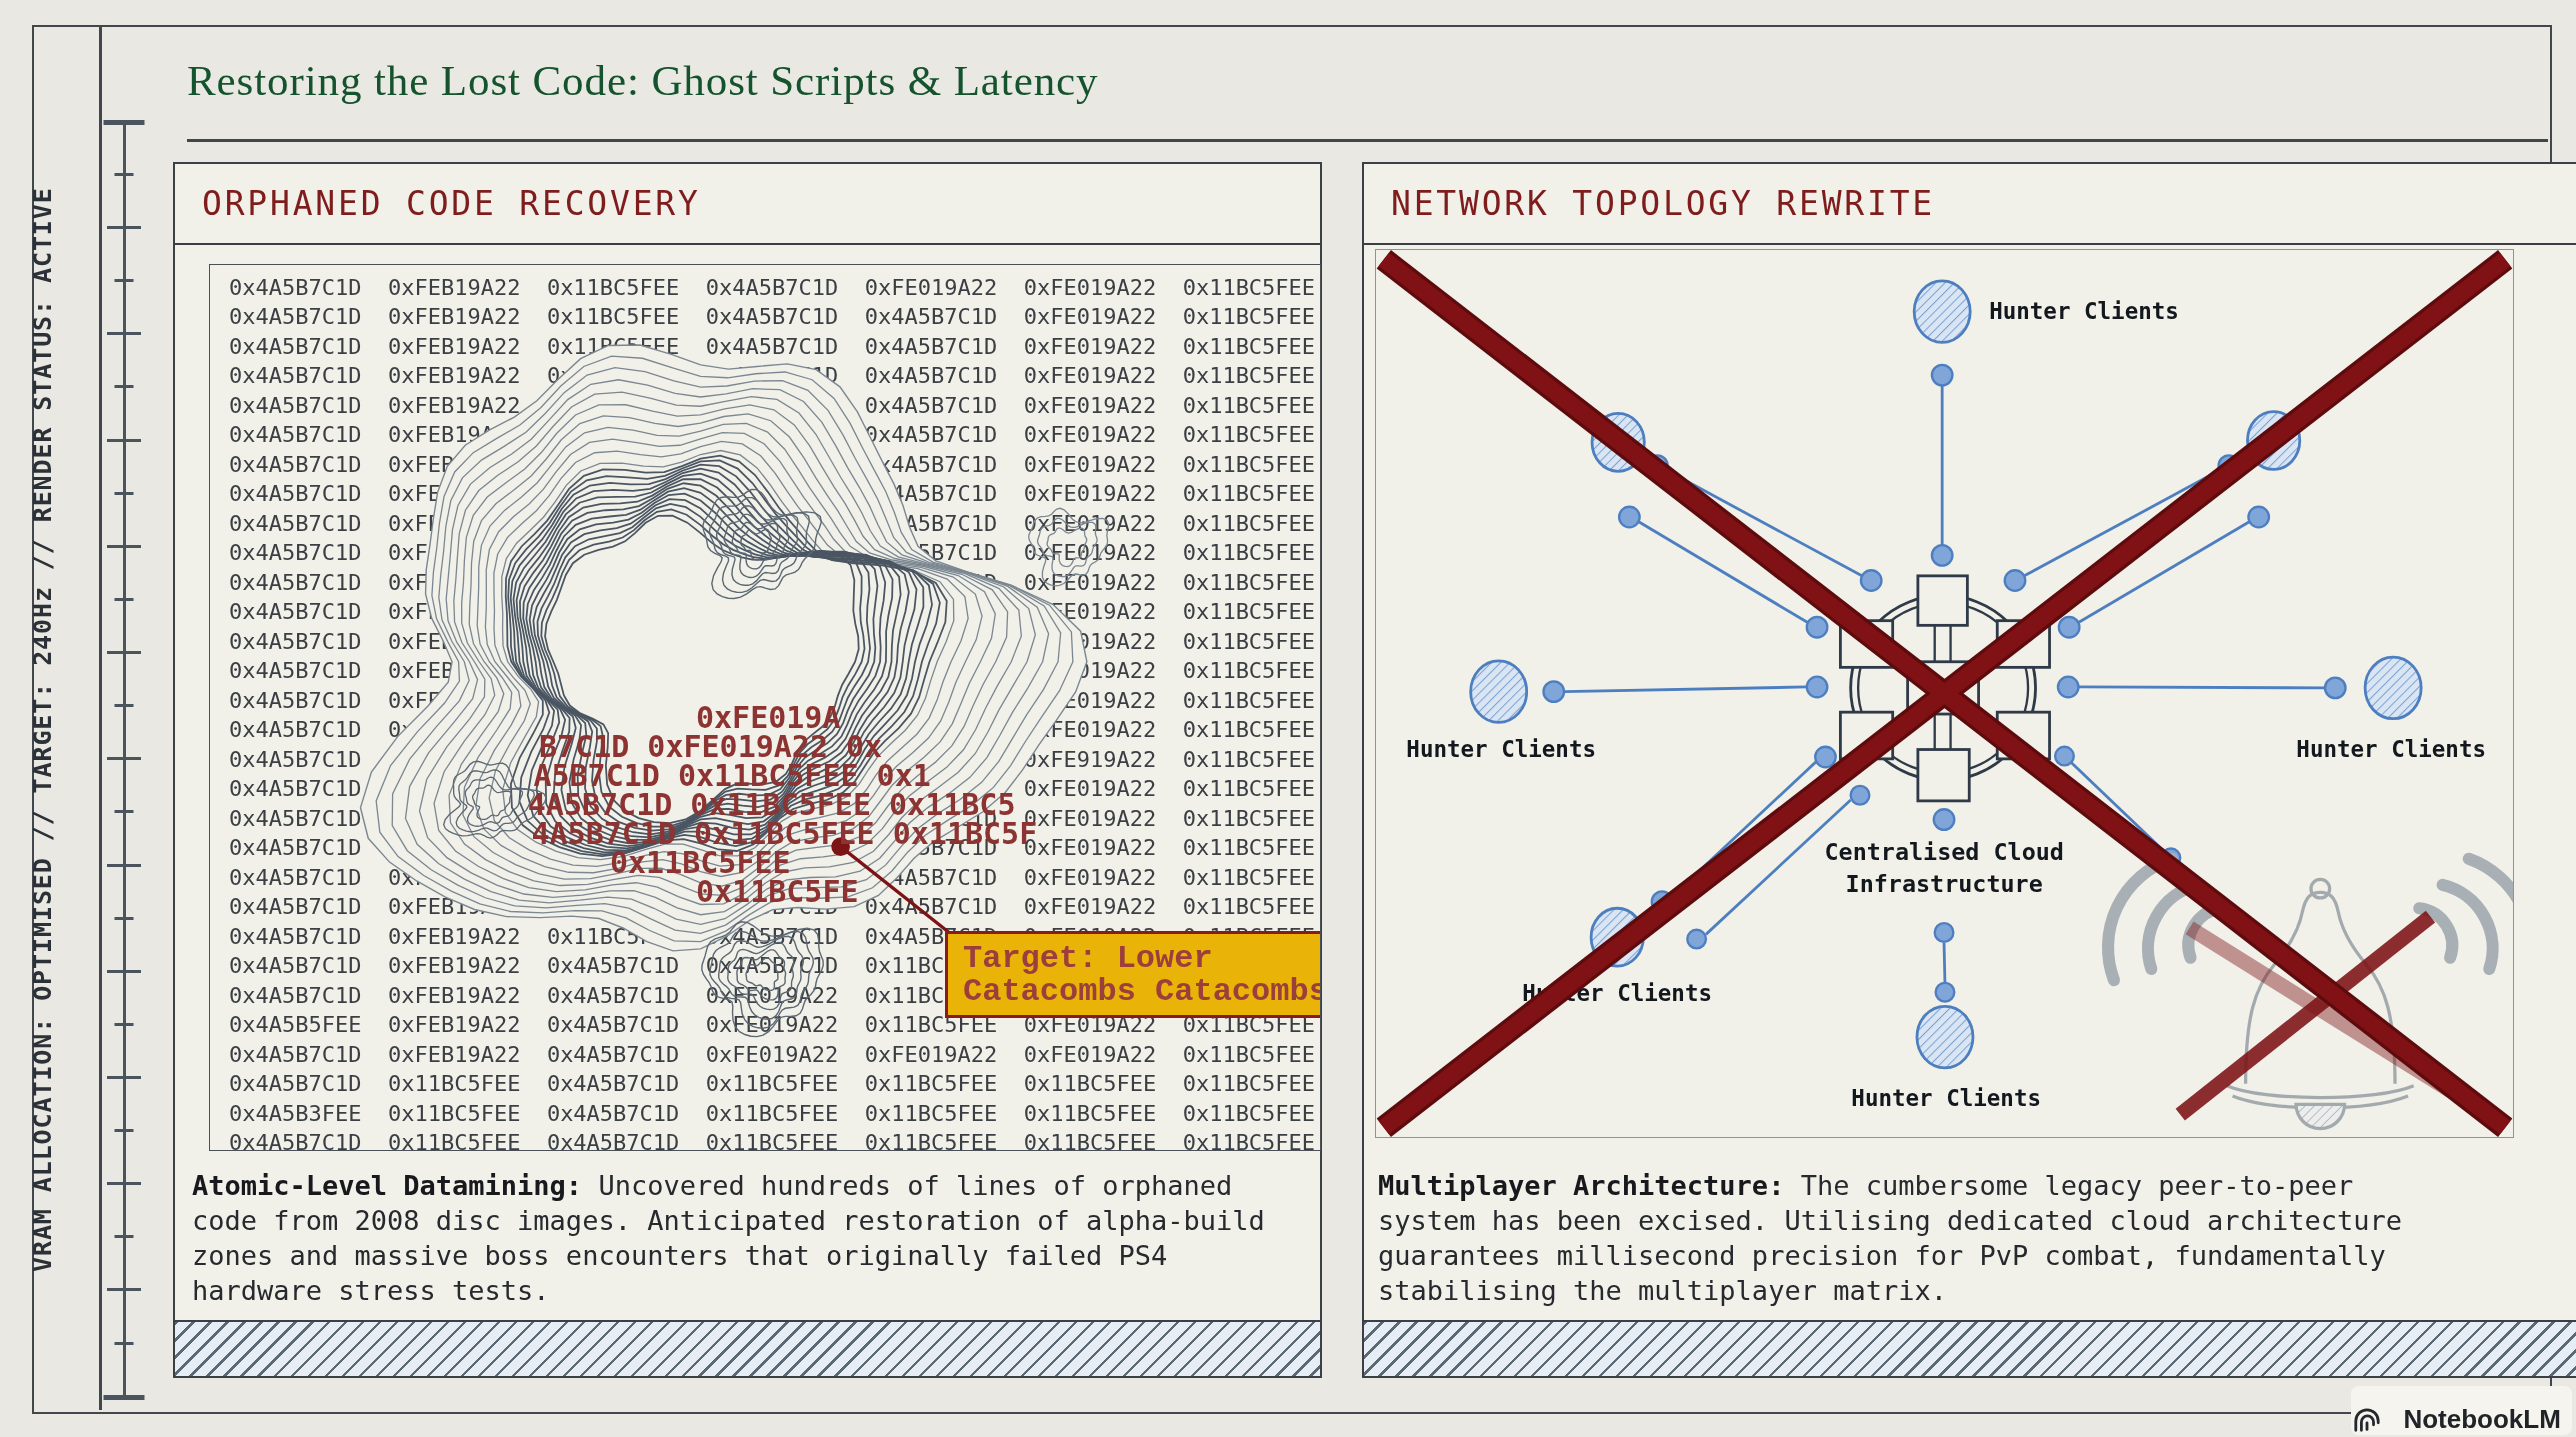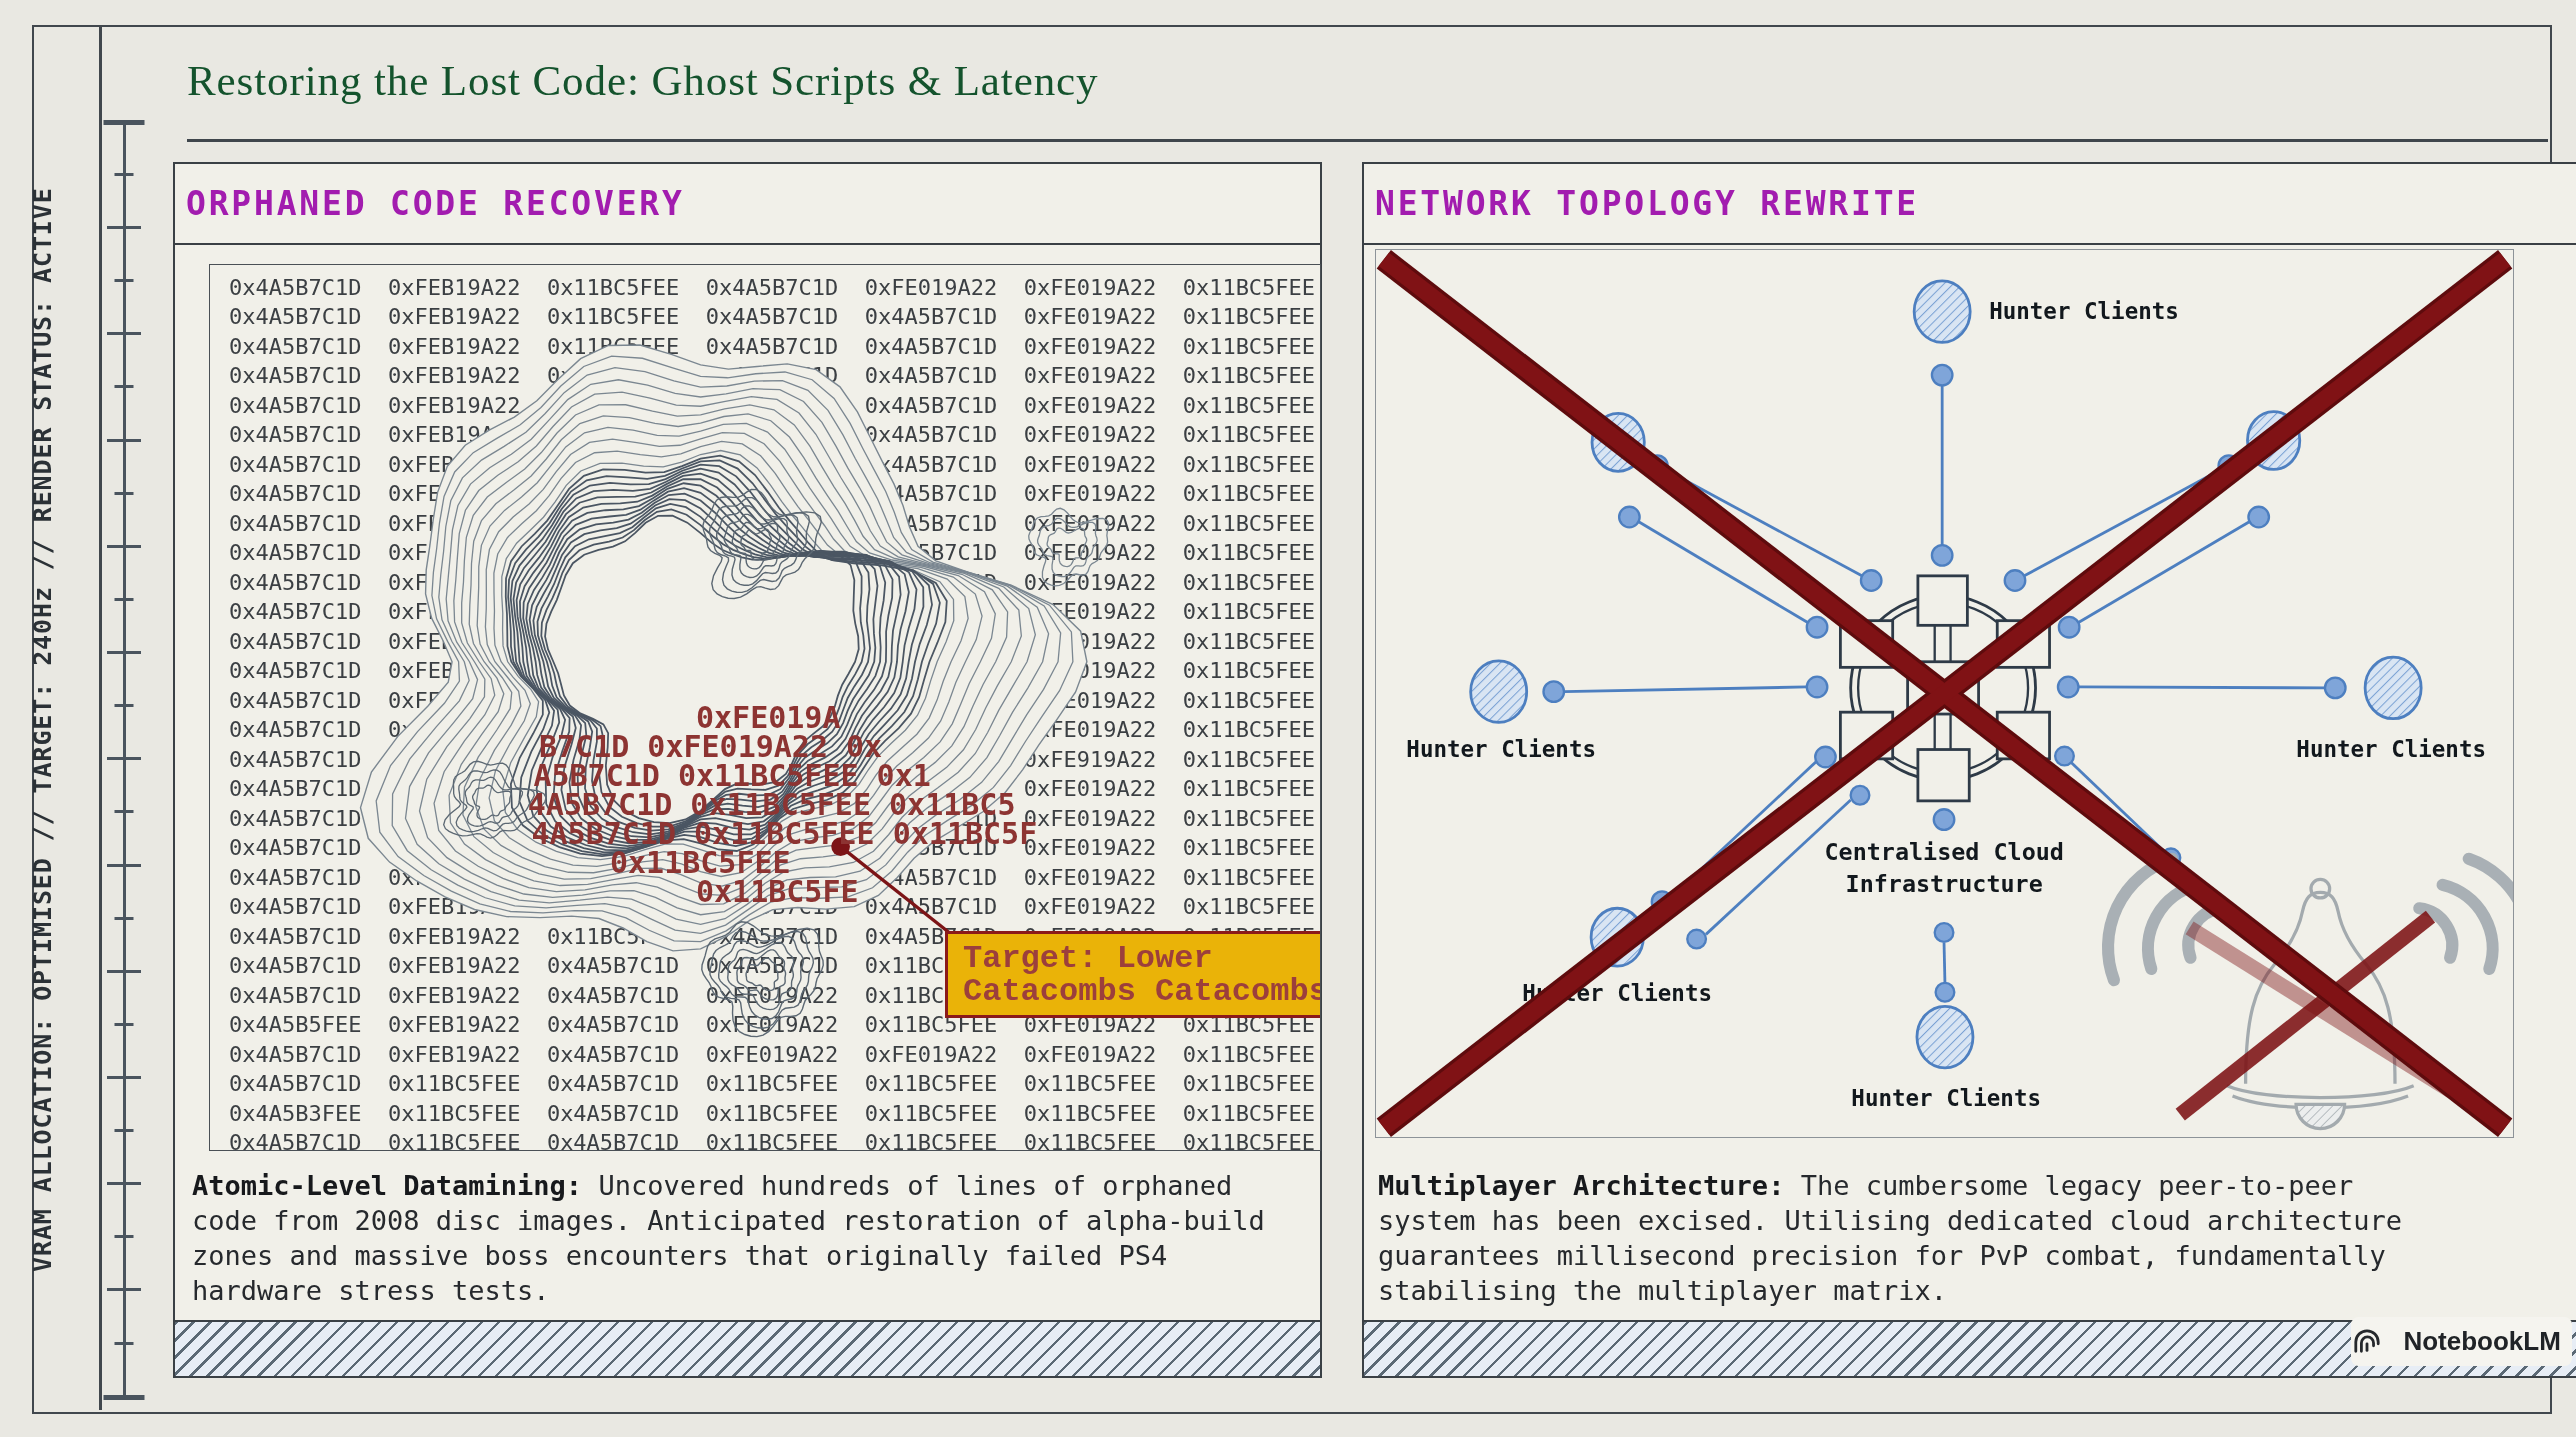--- a/index.html
+++ b/index.html
@@ -24,8 +24,8 @@
   #panel-left{left:173px;width:1149px;}
   #panel-right{left:1362px;width:1308px;}
   .panel-header{position:absolute;left:0;top:0;right:0;height:79px;border-bottom:2.8px solid #3a4045;
-     display:flex;align-items:center;padding-left:11px;font-size:33px;font-weight:700;
-     letter-spacing:2.8px;color:#a21caf;}
+     display:flex;align-items:center;padding-left:27px;font-size:33px;font-weight:400;
+     letter-spacing:2.8px;color:#7f1d1d;}
   .hatch-bar{position:absolute;left:0;right:0;bottom:0;height:54px;border-top:2.8px solid #3a4045;
      background:repeating-linear-gradient(135deg,#5b6975 0px,#5b6975 2.3px,#e7edf5 2.3px,#e7edf5 12px);}
   .panel-caption{position:absolute;font-size:27px;line-height:35px;color:#26292d;}

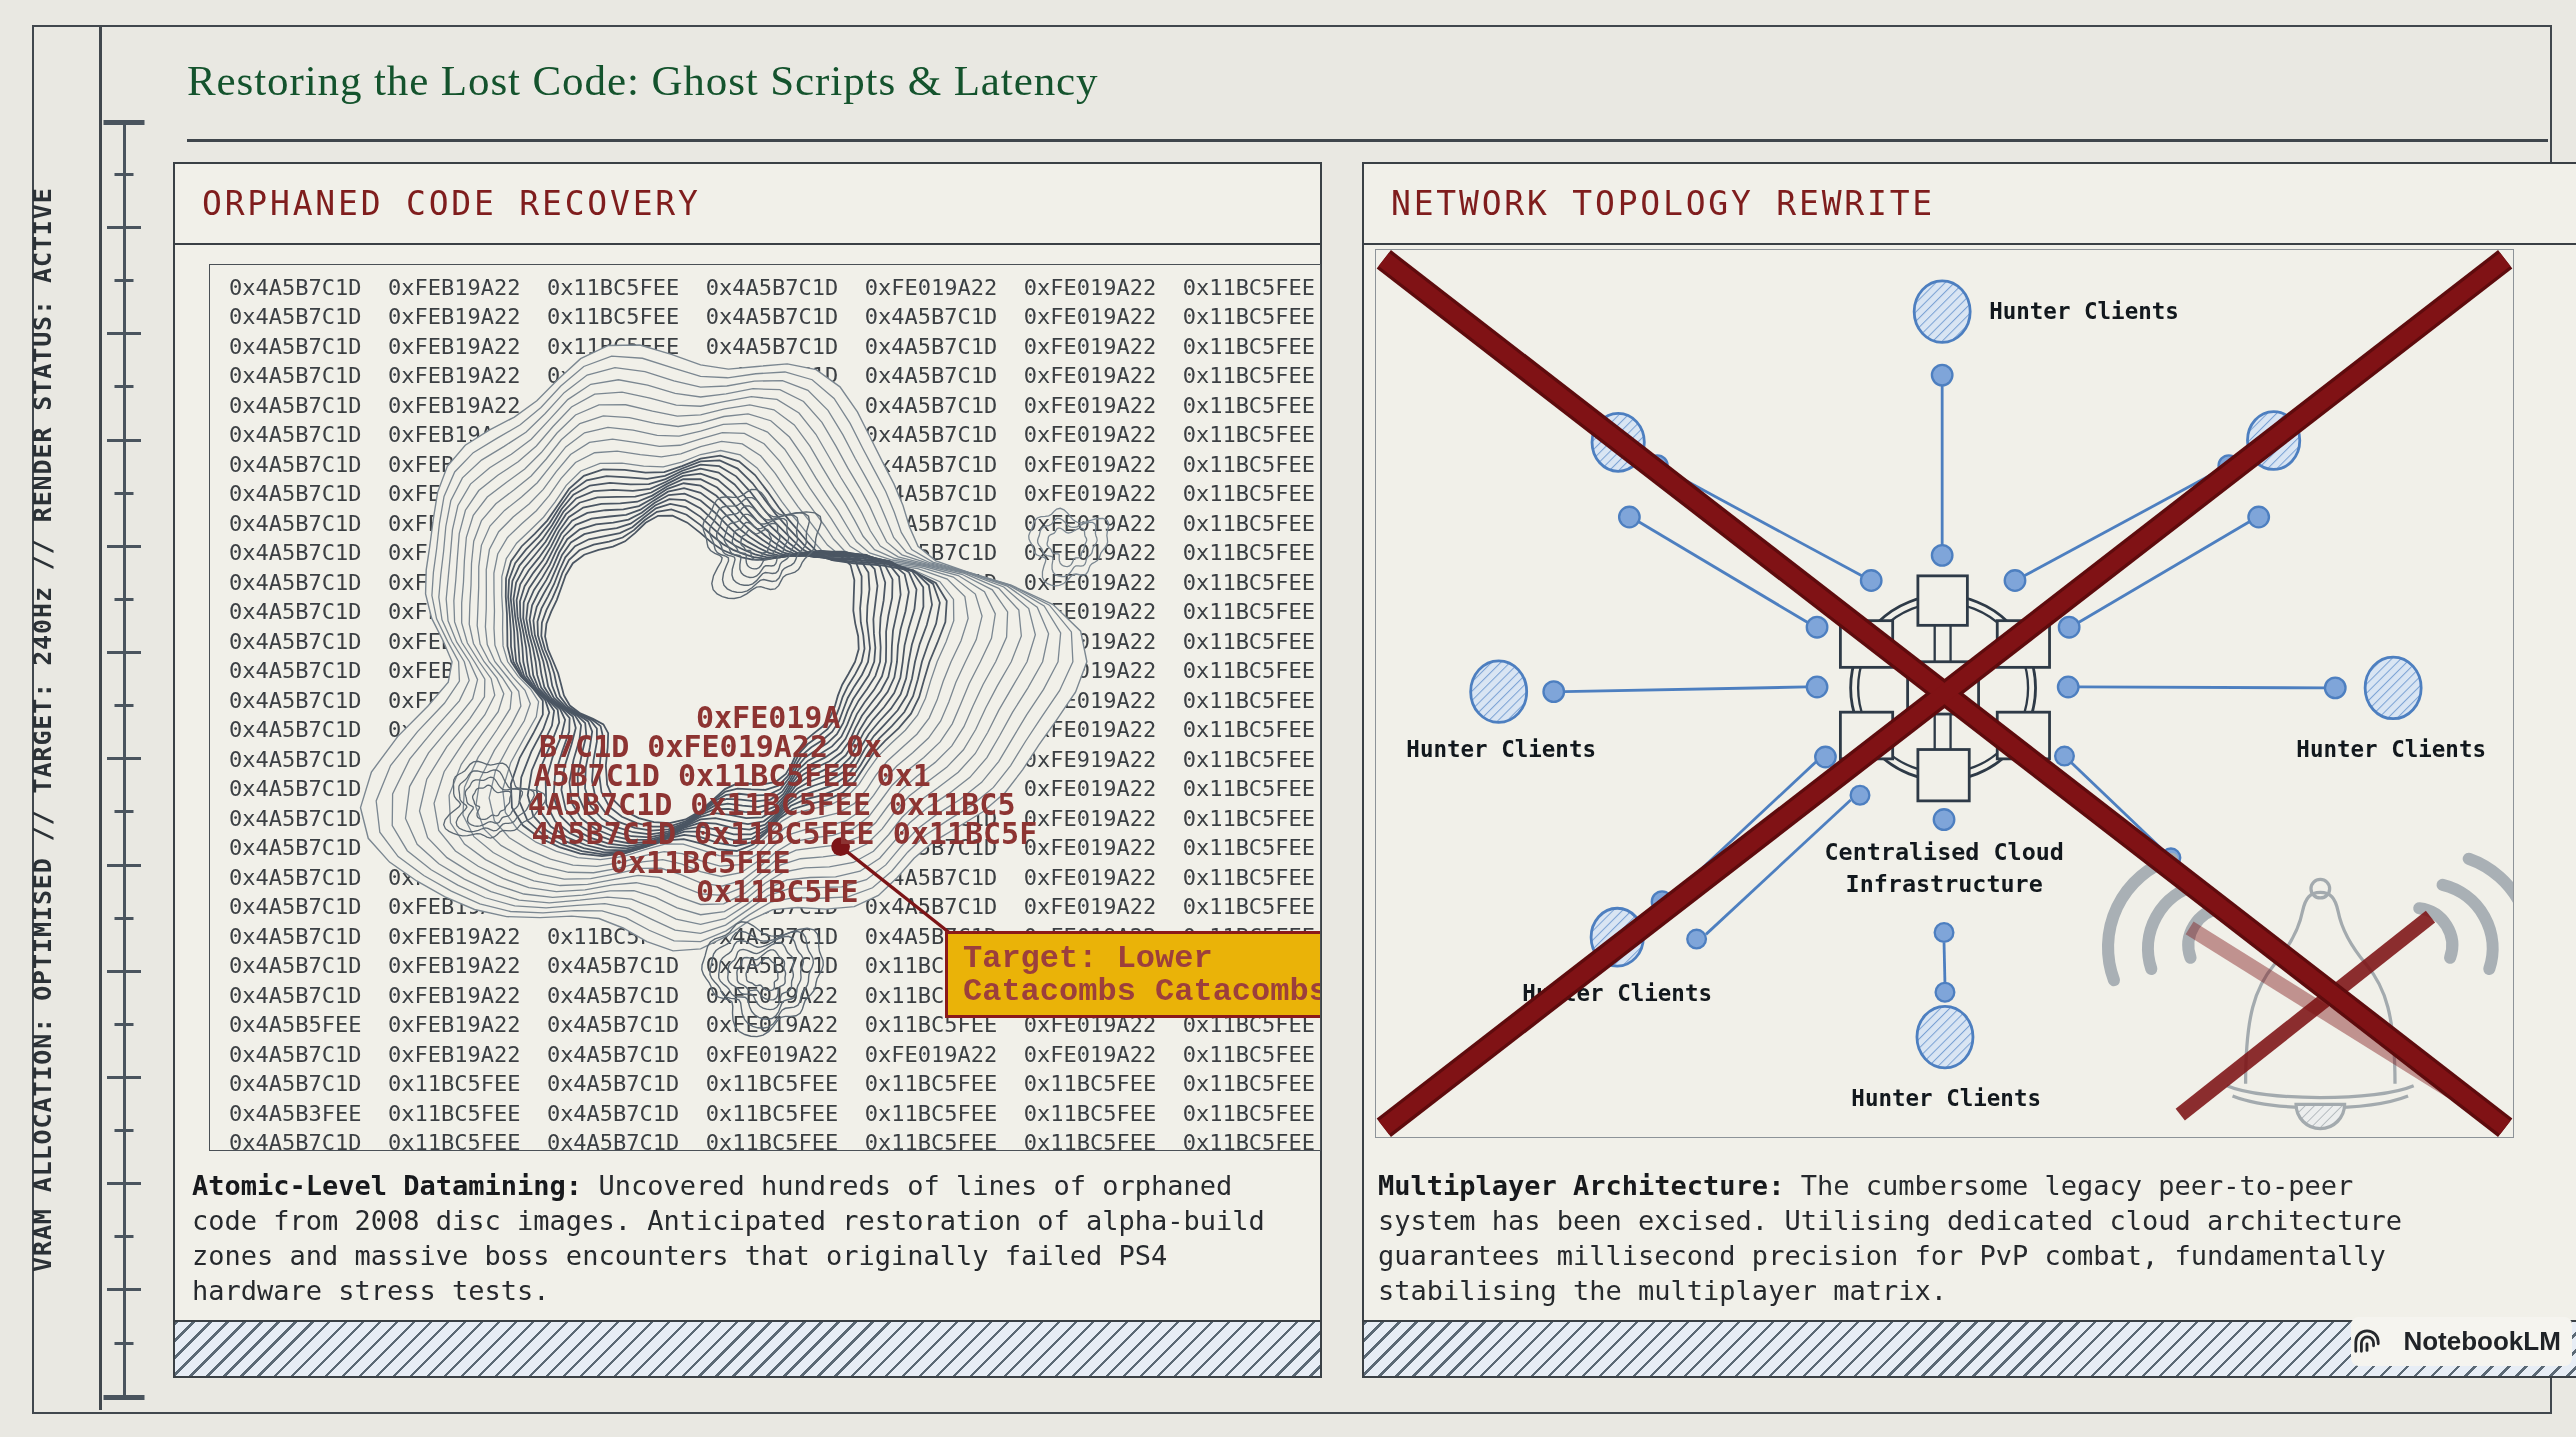--- a/index.html
+++ b/index.html
@@ -51,8 +51,8 @@
   .net-label{position:absolute;font-size:22.5px;font-weight:600;color:#12181d;white-space:nowrap;z-index:4;}
   .net-label.centered{transform:translateX(-50%);}
   
-  #brand-pill{left:2351px;top:1317px;width:221px;height:49px;background:#f5f4ef;border-radius:7.5px;
-     display:flex;align-items:center;justify-content:flex-end;gap:20px;padding-right:11.2px;box-sizing:border-box;z-index:8;}
+  #brand-pill{left:2351px;top:1386px;width:221px;height:49px;background:#f5f4ef;border-radius:7.5px;
+     display:flex;align-items:flex-end;justify-content:flex-end;gap:20px;padding-right:11.2px;box-sizing:border-box;z-index:8;}
   #brand-text{font-family:"Liberation Sans",sans-serif;font-size:26px;font-weight:700;color:#202327;}
 </style>
 </head>

